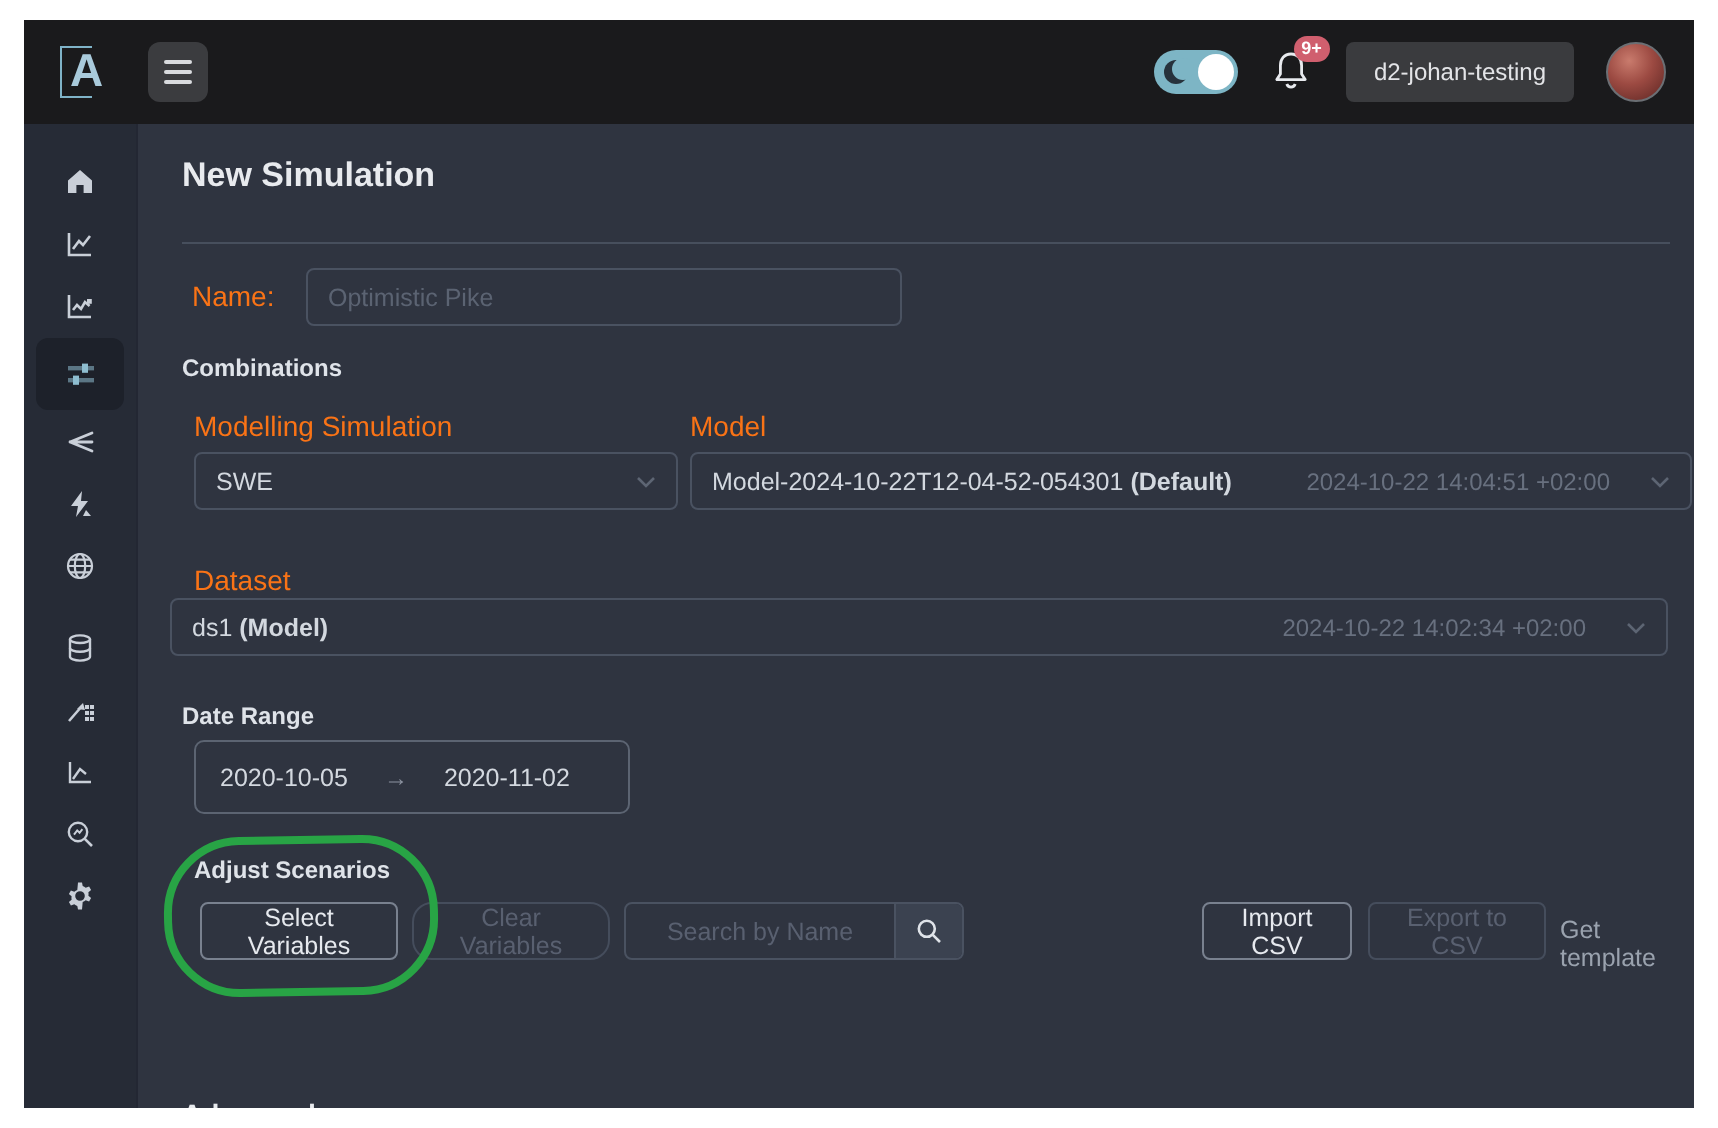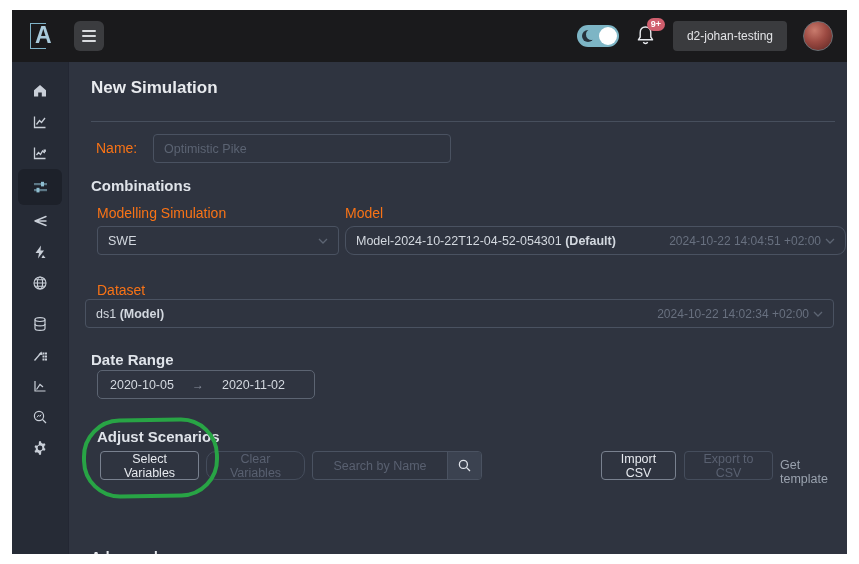--- a/index.html
+++ b/index.html
@@ -51,7 +51,7 @@
   .title-divider { position:absolute; left:22px; top:59px; width:744px; height:1px; background:#474f5d; }
 
   .field-label { position:absolute; font-size:14px; color:#f97316; }
-  .section-heading { position:absolute; font-size:15px; font-weight:bold; color:#dfe3e9; }
+  .section-heading { position:absolute; font-size:12px; font-weight:bold; color:#dfe3e9; }
 
   .text-input { position:absolute; height:29px; background:transparent; border:1px solid #4a5261;
                 border-radius:4px; color:#cfd4dc; font-size:12.5px; padding:0 10px;

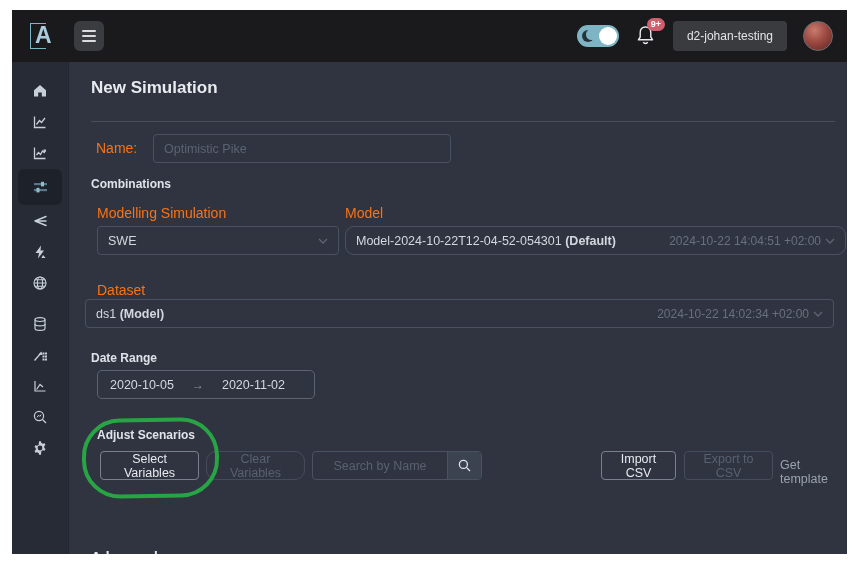--- a/index.html
+++ b/index.html
@@ -59,7 +59,7 @@
   .text-input::placeholder { color:#5b6372; }
 
   .select-box { position:absolute; height:29px; border:1px solid #4a5261; border-radius:4px;
-                display:flex; align-items:center; padding:0 10px; cursor:pointer; gap:4px; }
+                display:flex; align-items:center; padding:0 10px; cursor:pointer; gap:20px; }
   .select-value { flex:1; font-size:12.5px; color:#d3d8df; white-space:nowrap; overflow:hidden; }
   .select-value b { font-weight:bold; }
   .select-ts { font-size:12px; color:#68707f; white-space:nowrap; }

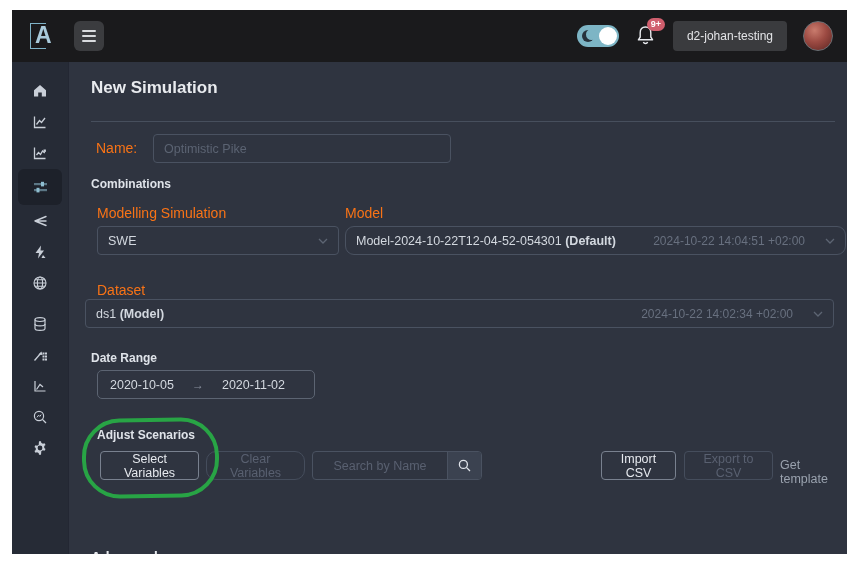--- a/index.html
+++ b/index.html
@@ -225,7 +225,7 @@
     </div>
 
     <div class="field-label" style="left:276px; top:143px;">Model</div>
-    <div class="select-box" style="left:276px; top:164px; width:501px;border-radius:9px;">
+    <div class="select-box" style="left:276px; top:164px; width:501px;">
       <span class="select-value"><span>Model-2024-10-22T12-04-52-054301</span>&nbsp;<b>(Default)</b></span>
       <span class="select-ts">2024-10-22 14:04:51 +02:00</span>
       <svg class="chev" width="10" height="6" viewBox="0 0 10 6">

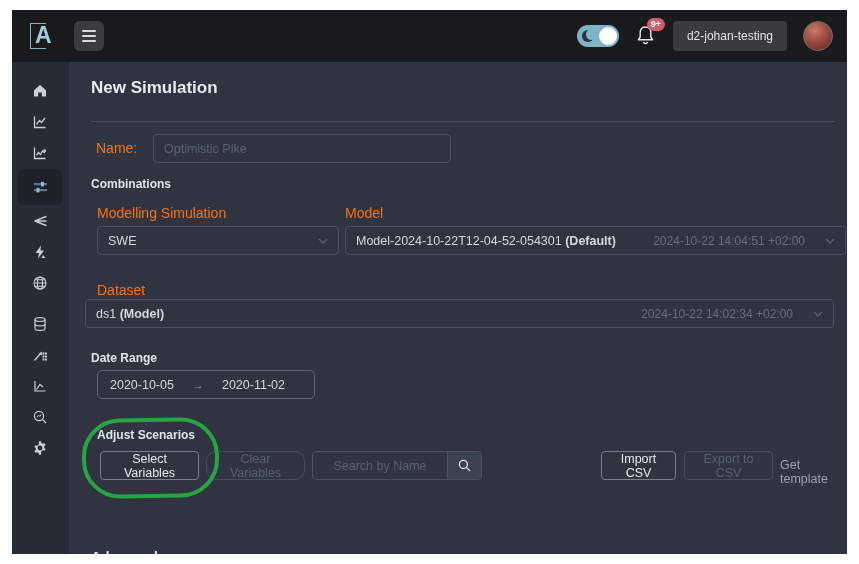--- a/index.html
+++ b/index.html
@@ -65,7 +65,7 @@
   .select-ts { font-size:12px; color:#68707f; white-space:nowrap; }
   .chev { flex:0 0 auto; color:#5d6573; }
 
-  .date-box { position:absolute; left:28px; top:308px; width:218px; height:29px; border:1px solid #5c6472;
+  .date-box { position:absolute; left:28px; top:308px; width:218px; height:37px; border:1px solid #5c6472;
               border-radius:5px; display:flex; align-items:center; padding:0 12px; gap:10px; cursor:pointer; }
   .date-box .d { font-size:12.5px; color:#d3d8df; }
   .date-box .arr { font-size:12px; color:#8a919e; margin:0 8px; }

